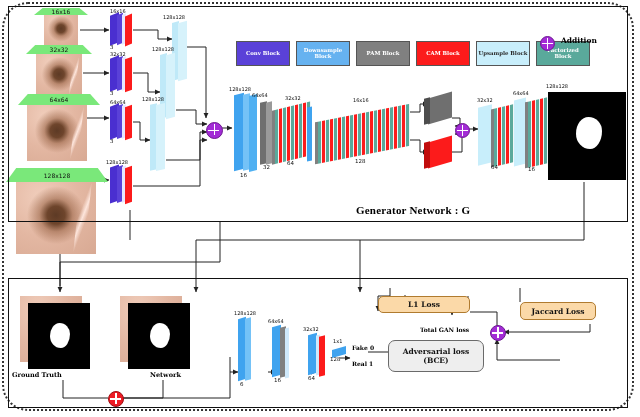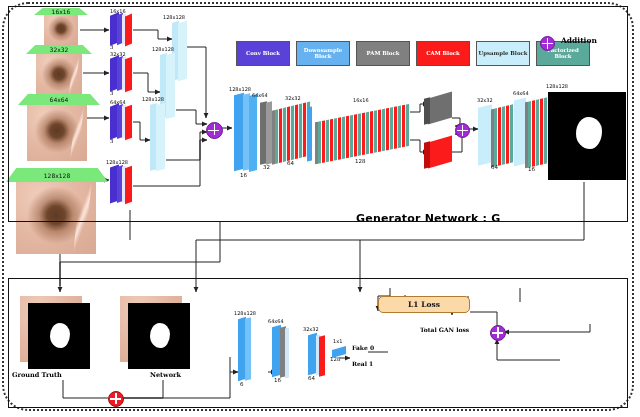--- a/index.html
+++ b/index.html
@@ -314,7 +314,7 @@
     <div class="blobdot" style="left:28px;top:25px;width:26px;height:32px;"></div>
   </div>
 
-  <div class="net-title" style="left:356px;top:212px;">Generator Network : G</div>
+  <div class="net-title" style="left:356px;top:204px;font-family:Liberation Serif, serif;">Generator Network : G</div>
   <div class="gen-frame"></div>
 
   <div>

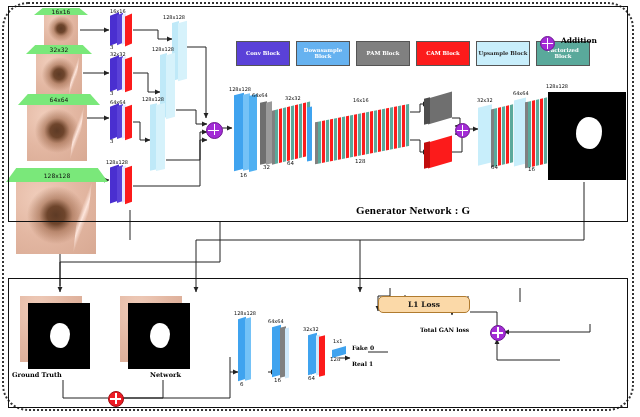--- a/index.html
+++ b/index.html
@@ -365,6 +365,9 @@
   <div class="lossbox" style="left:378px;top:296px;width:92px;height:17px;">
     <span>L1 Loss</span>
   </div>
+  <div class="lossbox" style="left:520px;top:302px;width:76px;height:18px;">
+    <span>Jaccard Loss</span>
+  </div>
   <div class="plain-lbl sm" style="left:420px;top:326px;">Total GAN loss</div>
   <div style="position:absolute;left:490px;top:325px;">
     <div class="node add" style="width:14px;height:14px;"></div>

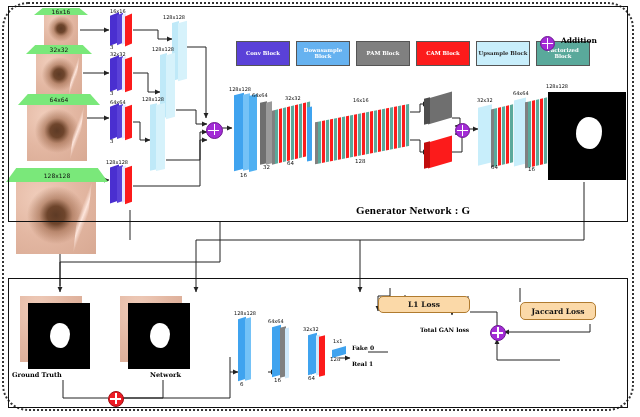--- a/index.html
+++ b/index.html
@@ -368,6 +368,10 @@
   <div class="lossbox" style="left:520px;top:302px;width:76px;height:18px;">
     <span>Jaccard Loss</span>
   </div>
+  <div class="lossbox grey" style="left:388px;top:340px;width:96px;height:32px;">
+    <span>Adversarial loss</span>
+    <span>(BCE)</span>
+  </div>
   <div class="plain-lbl sm" style="left:420px;top:326px;">Total GAN loss</div>
   <div style="position:absolute;left:490px;top:325px;">
     <div class="node add" style="width:14px;height:14px;"></div>

